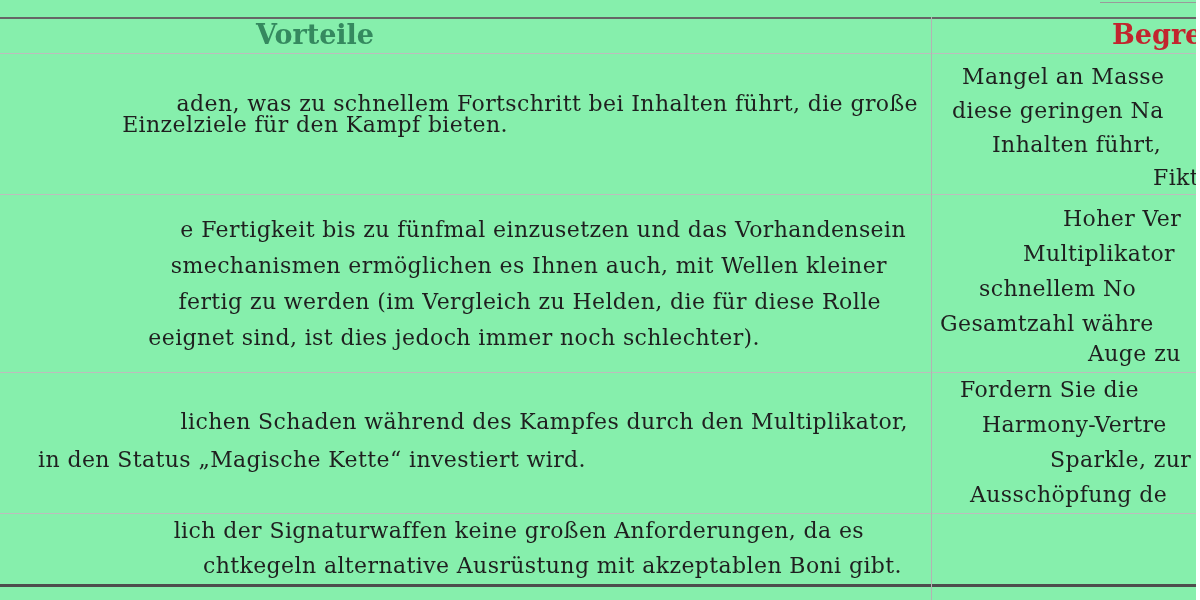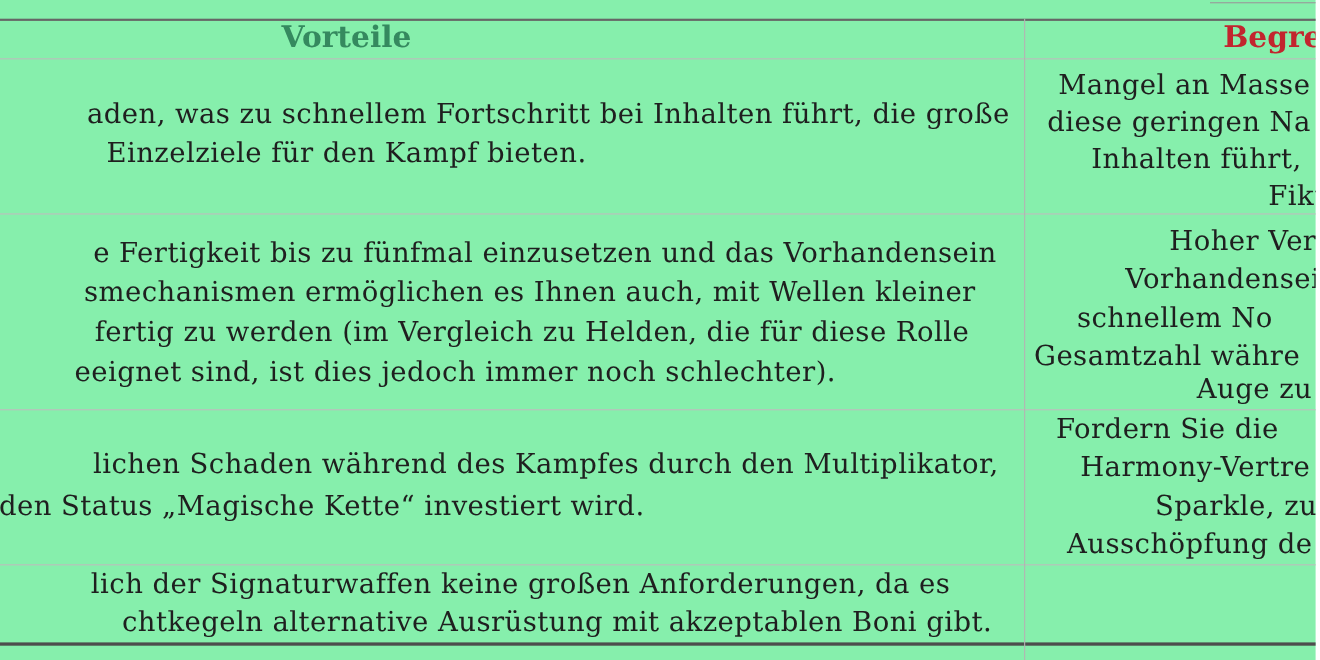--- a/index.html
+++ b/index.html
@@ -16,7 +16,7 @@
   .vline{position:absolute;width:1px;background:#b3b3b3;}
   .ln{
     position:absolute;white-space:nowrap;
-    font-size:25px;line-height:30px;letter-spacing:0.4px;
+    font-size:22px;line-height:30px;letter-spacing:0.4px;
   }
   .hdr{
     position:absolute;white-space:nowrap;

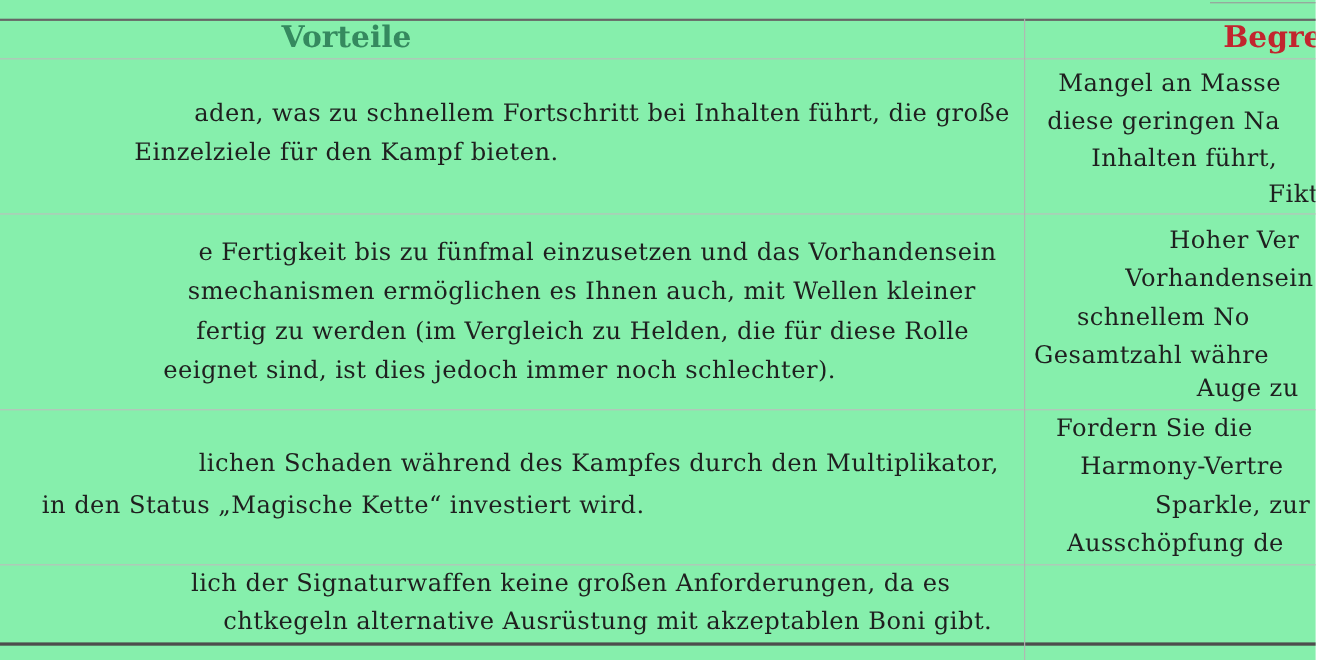--- a/index.html
+++ b/index.html
@@ -46,7 +46,7 @@
   <div>
     <div>
       <div class="ln" style="right:278px;top:89px;">aden, was zu schnellem Fortschritt bei Inhalten führt, die große</div>
-      <div class="ln ctr" style="left:315px;top:124px;text-align:right;">Einzelziele für den Kampf bieten.</div>
+      <div class="ln ctr" style="left:315px;top:110px;text-align:right;">Einzelziele für den Kampf bieten.</div>
     </div>
     <div>
       <div class="ln" style="left:962px;top:62px;">Mangel an Masse</div>

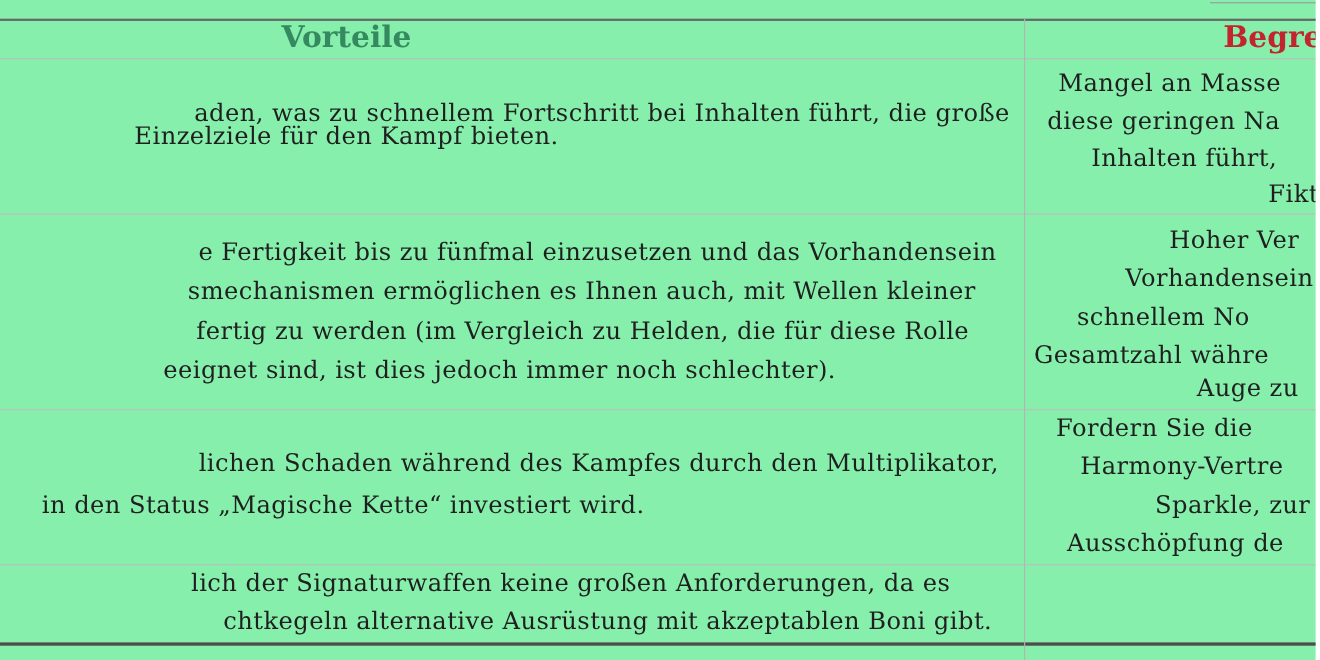--- a/index.html
+++ b/index.html
@@ -65,7 +65,7 @@
     </div>
     <div>
       <div class="ln" style="left:1063px;top:204px;">Hoher Ver</div>
-      <div class="ln" style="left:1023px;top:239px;">Vorhandensein</div>
+      <div class="ln" style="left:1023px;top:239px;">Multiplikator</div>
       <div class="ln" style="left:979px;top:274px;">schnellem No</div>
       <div class="ln" style="left:940px;top:309px;">Gesamtzahl währe</div>
       <div class="ln" style="left:1088px;top:339px;">Auge zu</div>

